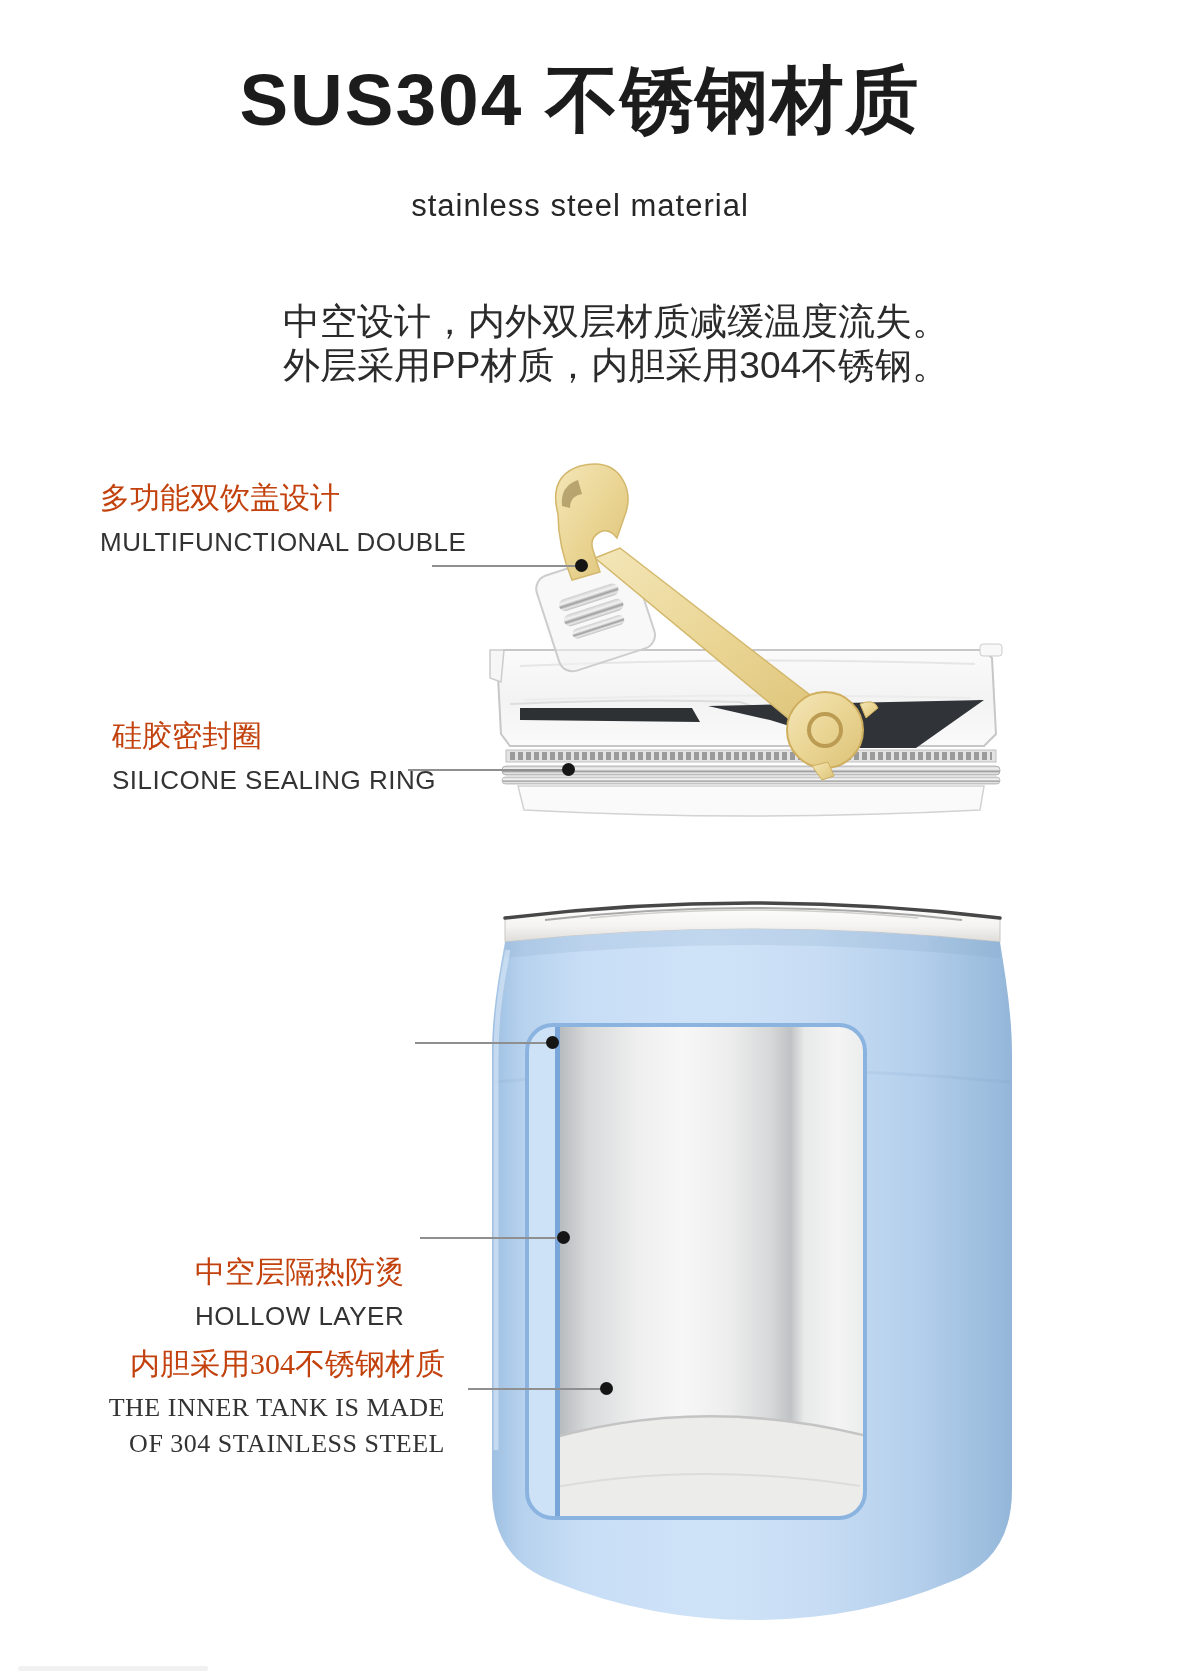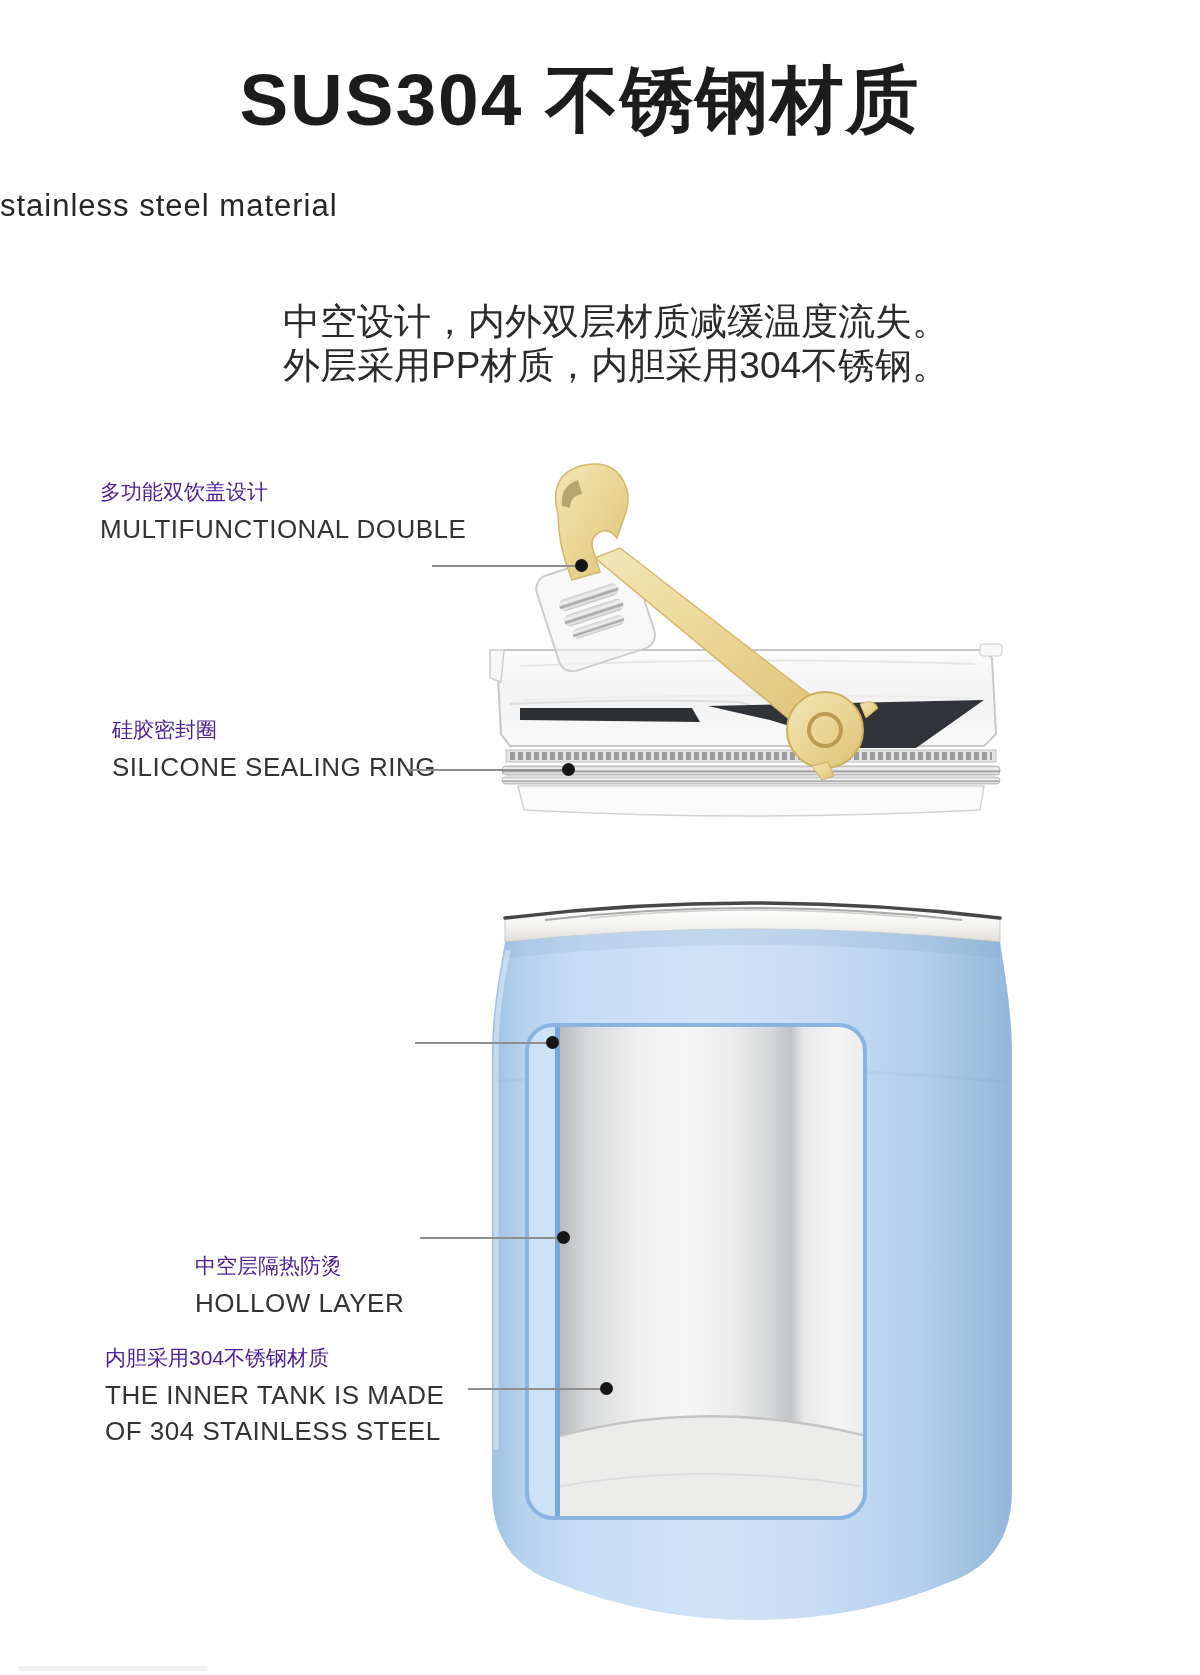--- a/index.html
+++ b/index.html
@@ -8,7 +8,7 @@
   .abs{position:absolute;}
   .title{width:1160px;text-align:center;top:52px;left:0;font-size:73px;font-weight:800;
          color:#1c1c1c;letter-spacing:2px;}
-  .subtitle{width:1160px;top:188px;left:0;font-size:31px;color:#262626;
+  .subtitle{width:1160px;text-align:center;top:188px;left:0;font-size:31px;color:#262626;
             letter-spacing:1px;}
   .intro{left:283px;top:300px;font-size:37px;line-height:44px;color:#2b2b2b;}
   .callout .cn{font-size:21px;color:#4c1d95;margin-bottom:5px;}

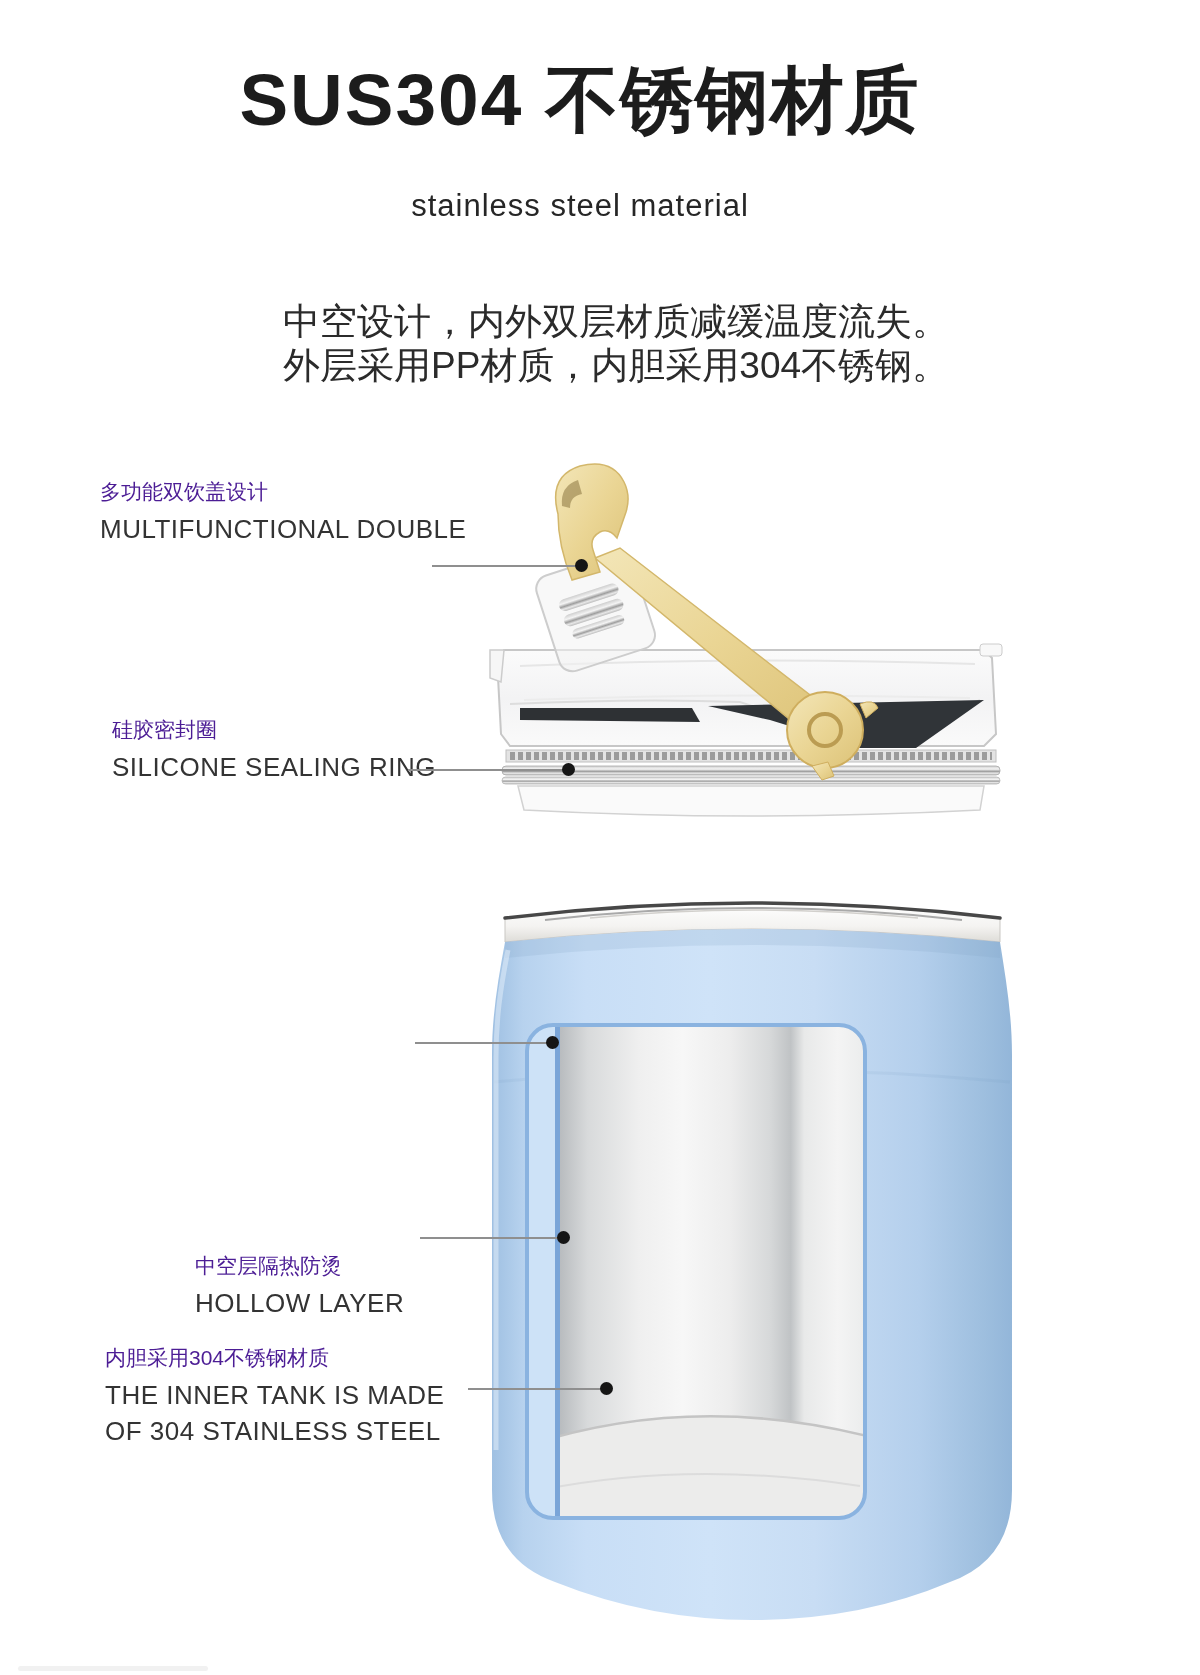--- a/index.html
+++ b/index.html
@@ -11,7 +11,7 @@
   .subtitle{width:1160px;text-align:center;top:188px;left:0;font-size:31px;color:#262626;
             letter-spacing:1px;}
   .intro{left:283px;top:300px;font-size:37px;line-height:44px;color:#2b2b2b;}
-  .callout .cn{font-size:21px;color:#4c1d95;margin-bottom:5px;}
+  .callout .cn{font-size:30px;color:#c2410c;margin-bottom:5px;}
   .callout .en{font-size:26px;color:#333333;line-height:36px;letter-spacing:.5px;}
   .leader{height:2px;background:#8f8f8f;}
   .dot{width:13px;height:13px;border-radius:50%;background:#151515;}

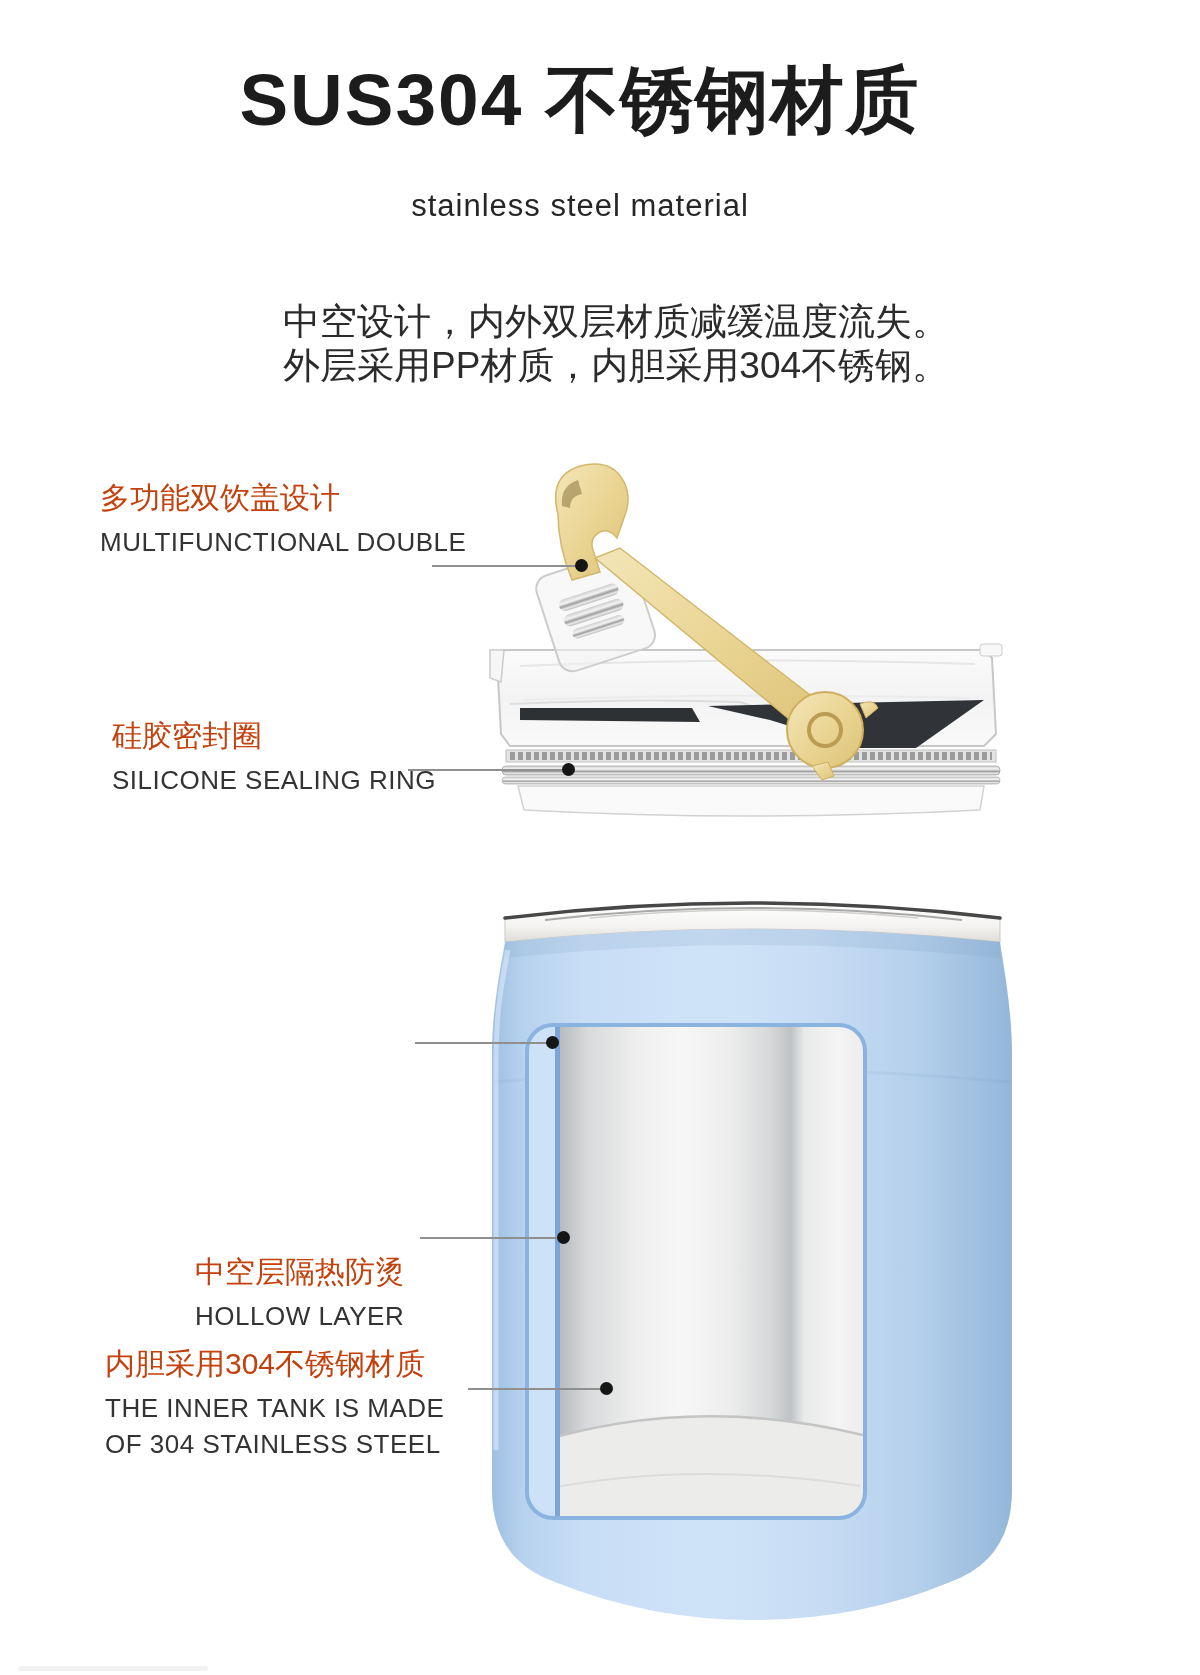--- a/index.html
+++ b/index.html
@@ -15,7 +15,7 @@
   .callout .en{font-size:26px;color:#333333;line-height:36px;letter-spacing:.5px;}
   .leader{height:2px;background:#8f8f8f;}
   .dot{width:13px;height:13px;border-radius:50%;background:#151515;}
-  .center5{text-align:left;width:340px;}
+  .center5{text-align:right;width:340px;font-family:Liberation Serif, serif;}
   .smudge{width:190px;height:5px;background:#ededed;border-radius:3px;opacity:.8;}
 </style>
 </head>

